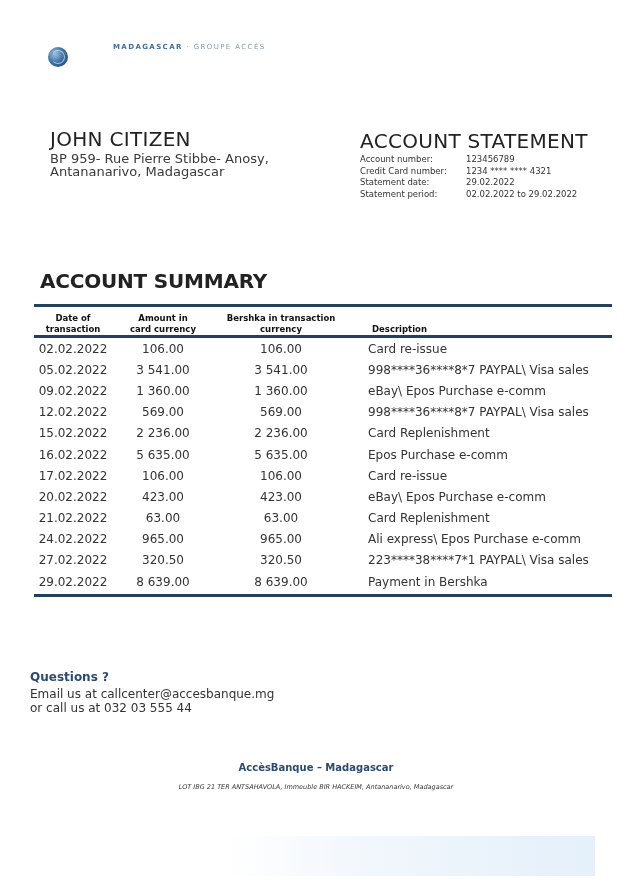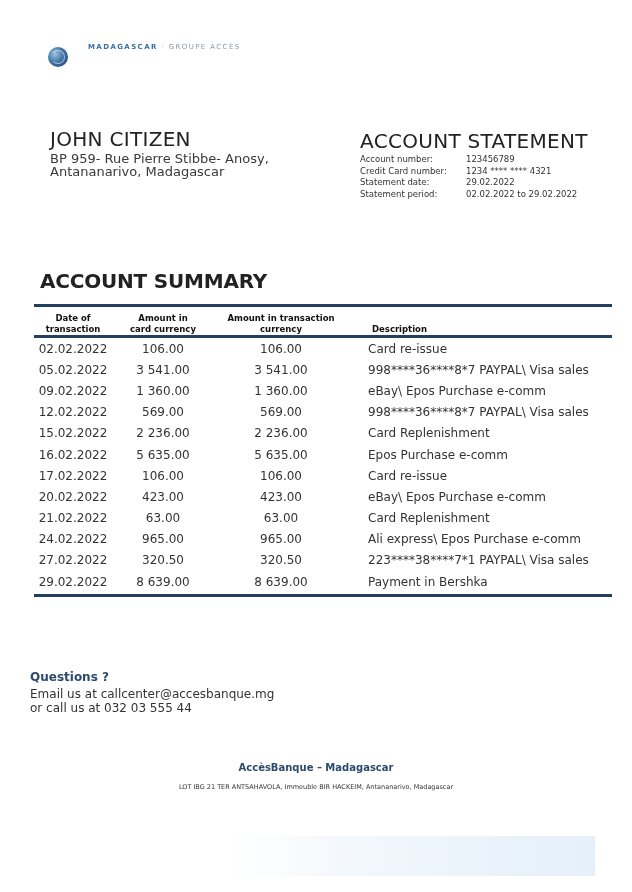--- a/index.html
+++ b/index.html
@@ -16,7 +16,7 @@
     border-radius: 50%; border: 1.5px solid rgba(255,255,255,0.55); border-left-color: transparent; box-sizing: border-box; }
   .logo-text { display: flex; flex-direction: column; }
   .logo-name { font-family: "DejaVu Serif", serif; font-size: 24px; color: #3a6fa0; line-height: 26px; letter-spacing: -0.3px; }
-  .logo-sub { font-size: 7px; letter-spacing: 1.4px; color: #8a98a8; margin-top: 1px; margin-left: 16px; white-space: nowrap; }
+  .logo-sub { font-size: 7px; letter-spacing: 1.4px; color: #8a98a8; margin-top: 1px; margin-left: 41px; white-space: nowrap; }
   .logo-sub b { color: #3a6fa0; font-weight: bold; }
 
   

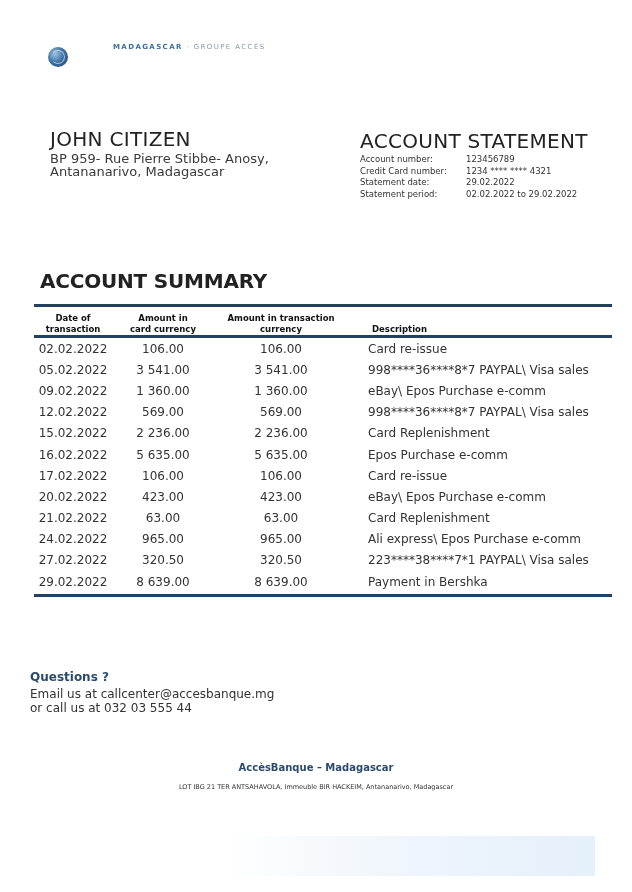--- a/index.html
+++ b/index.html
@@ -96,7 +96,7 @@
         <div>card currency</div>
       </div>
     <div class="c3">
-        <div>Amount in transaction</div>
+        <div>Bershka in transaction</div>
         <div>currency</div>
       </div>
     <div class="c4">Description</div>

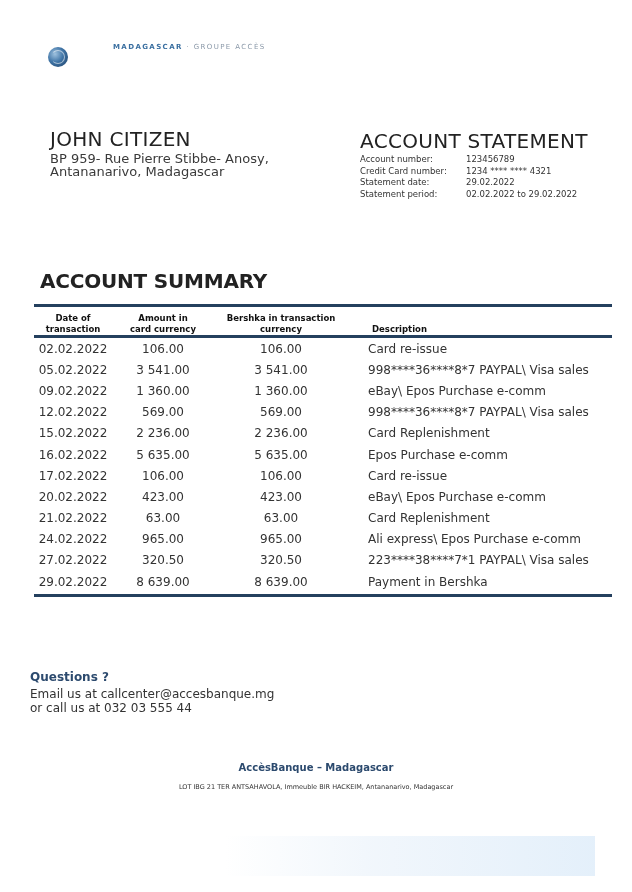--- a/index.html
+++ b/index.html
@@ -50,7 +50,7 @@
 
   
   .foot-name { left: 0; width: 632px; top: 762px; text-align: center; font-size: 10px; font-weight: bold; color: #2c4a6e; }
-  .foot-addr { left: 0; width: 632px; top: 783px; text-align: center; font-size: 6.5px; color: #333; }
+  .foot-addr { left: 0; width: 632px; top: 783px; text-align: center; font-size: 6.5px; color: #333; font-style: italic; }
 
   .watermark { left: 225px; top: 836px; width: 370px; height: 40px;
     background: linear-gradient(90deg, rgba(240,246,252,0) 0%, rgba(232,241,250,0.6) 40%, rgba(225,238,250,0.9) 100%); }

